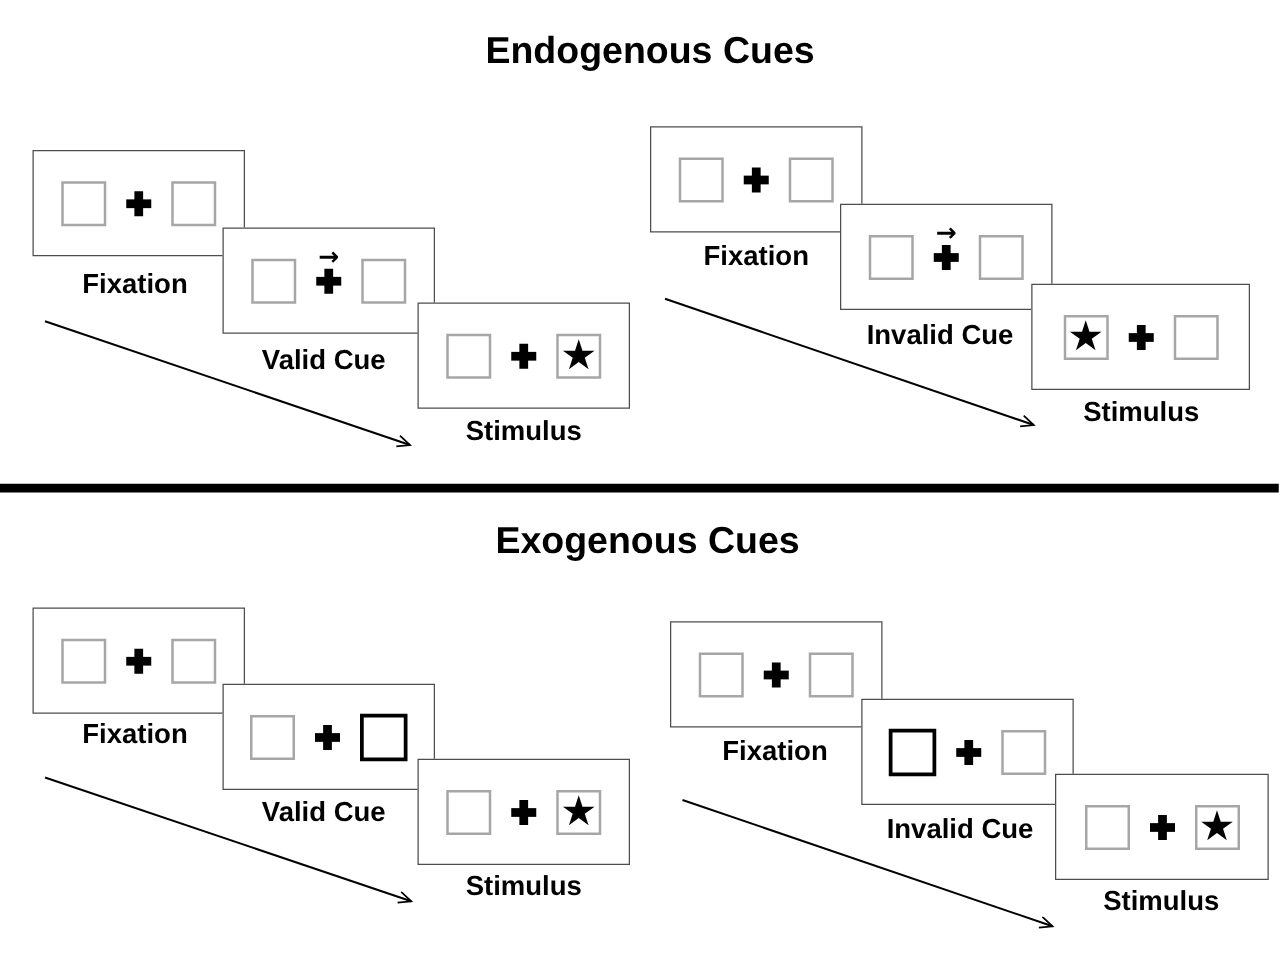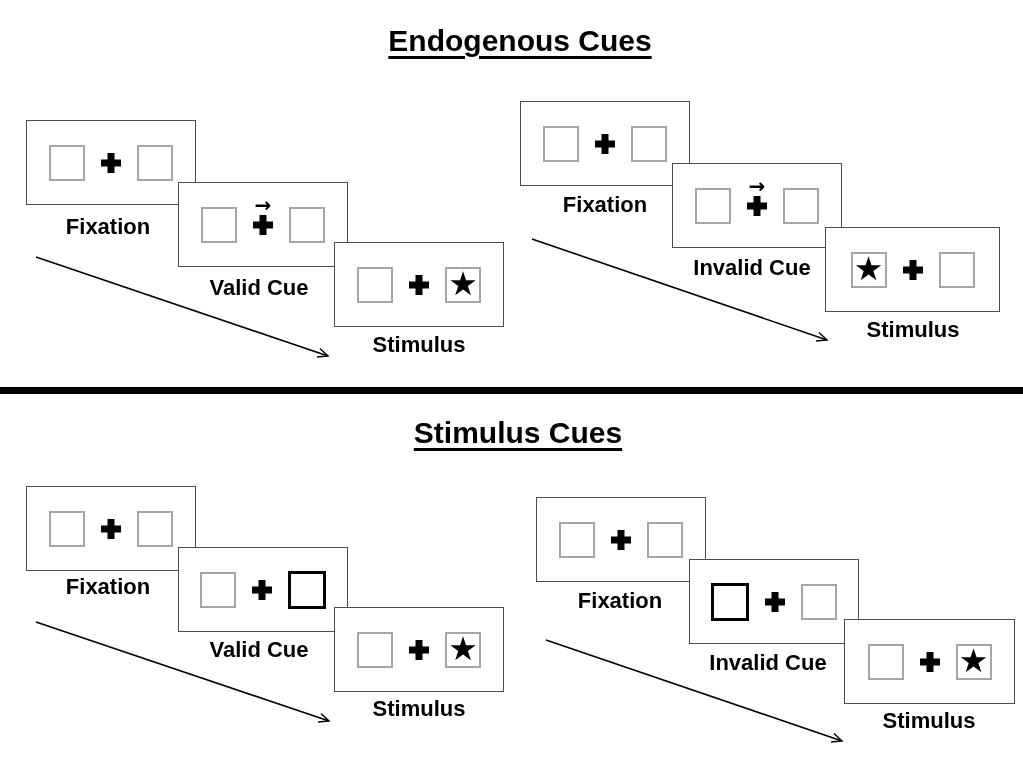--- a/index.html
+++ b/index.html
@@ -13,7 +13,7 @@
   .title {
     position:absolute; transform:translateX(-50%);
     font-weight:bold; font-size:30px; white-space:nowrap;
-    text-decoration:underline; text-decoration-thickness:3px; text-underline-offset:5px;
+    text-decoration-thickness:3px; text-underline-offset:5px;
   }
   .divider { position:absolute; left:0; top:387px; width:1023px; height:7px; background:#000; }
 

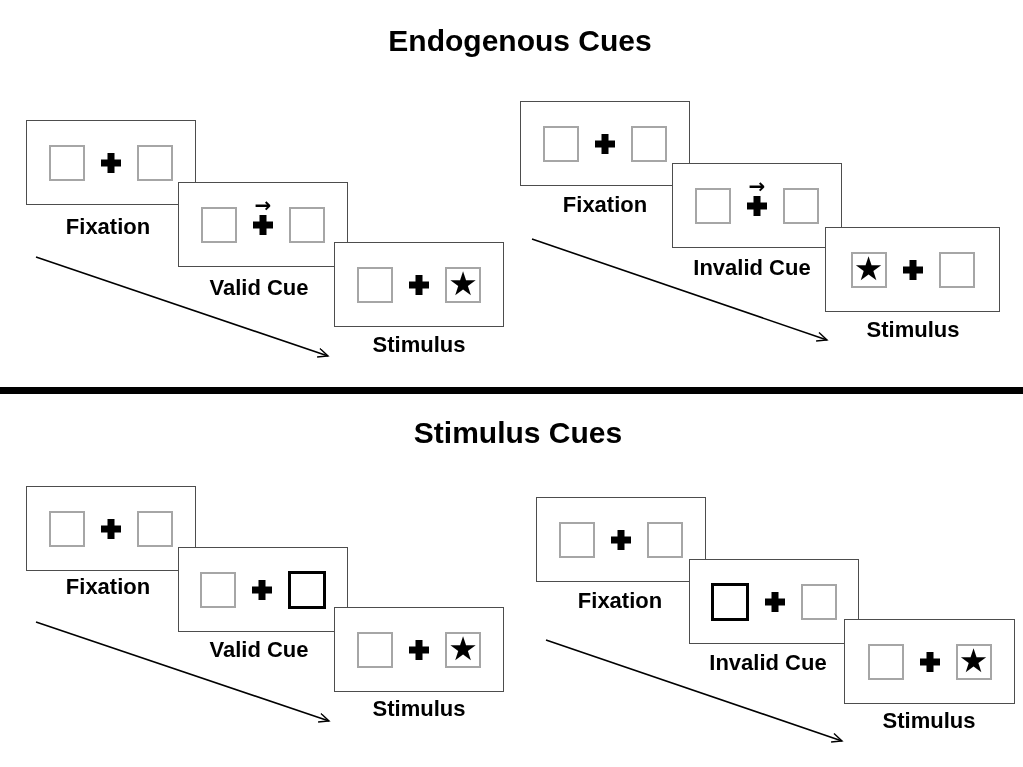--- a/index.html
+++ b/index.html
@@ -133,7 +133,7 @@
 
   <div class="divider"></div>
 
-  <div class="title" style="left:518px; top:416px;">Stimulus Cues</div>
+  <div class="title" style="left:518px; top:416px;">Exogenous Cues</div>
 
   <div class="panel" style="left:26px; top:486px;">
     <span class="sq"></span>

